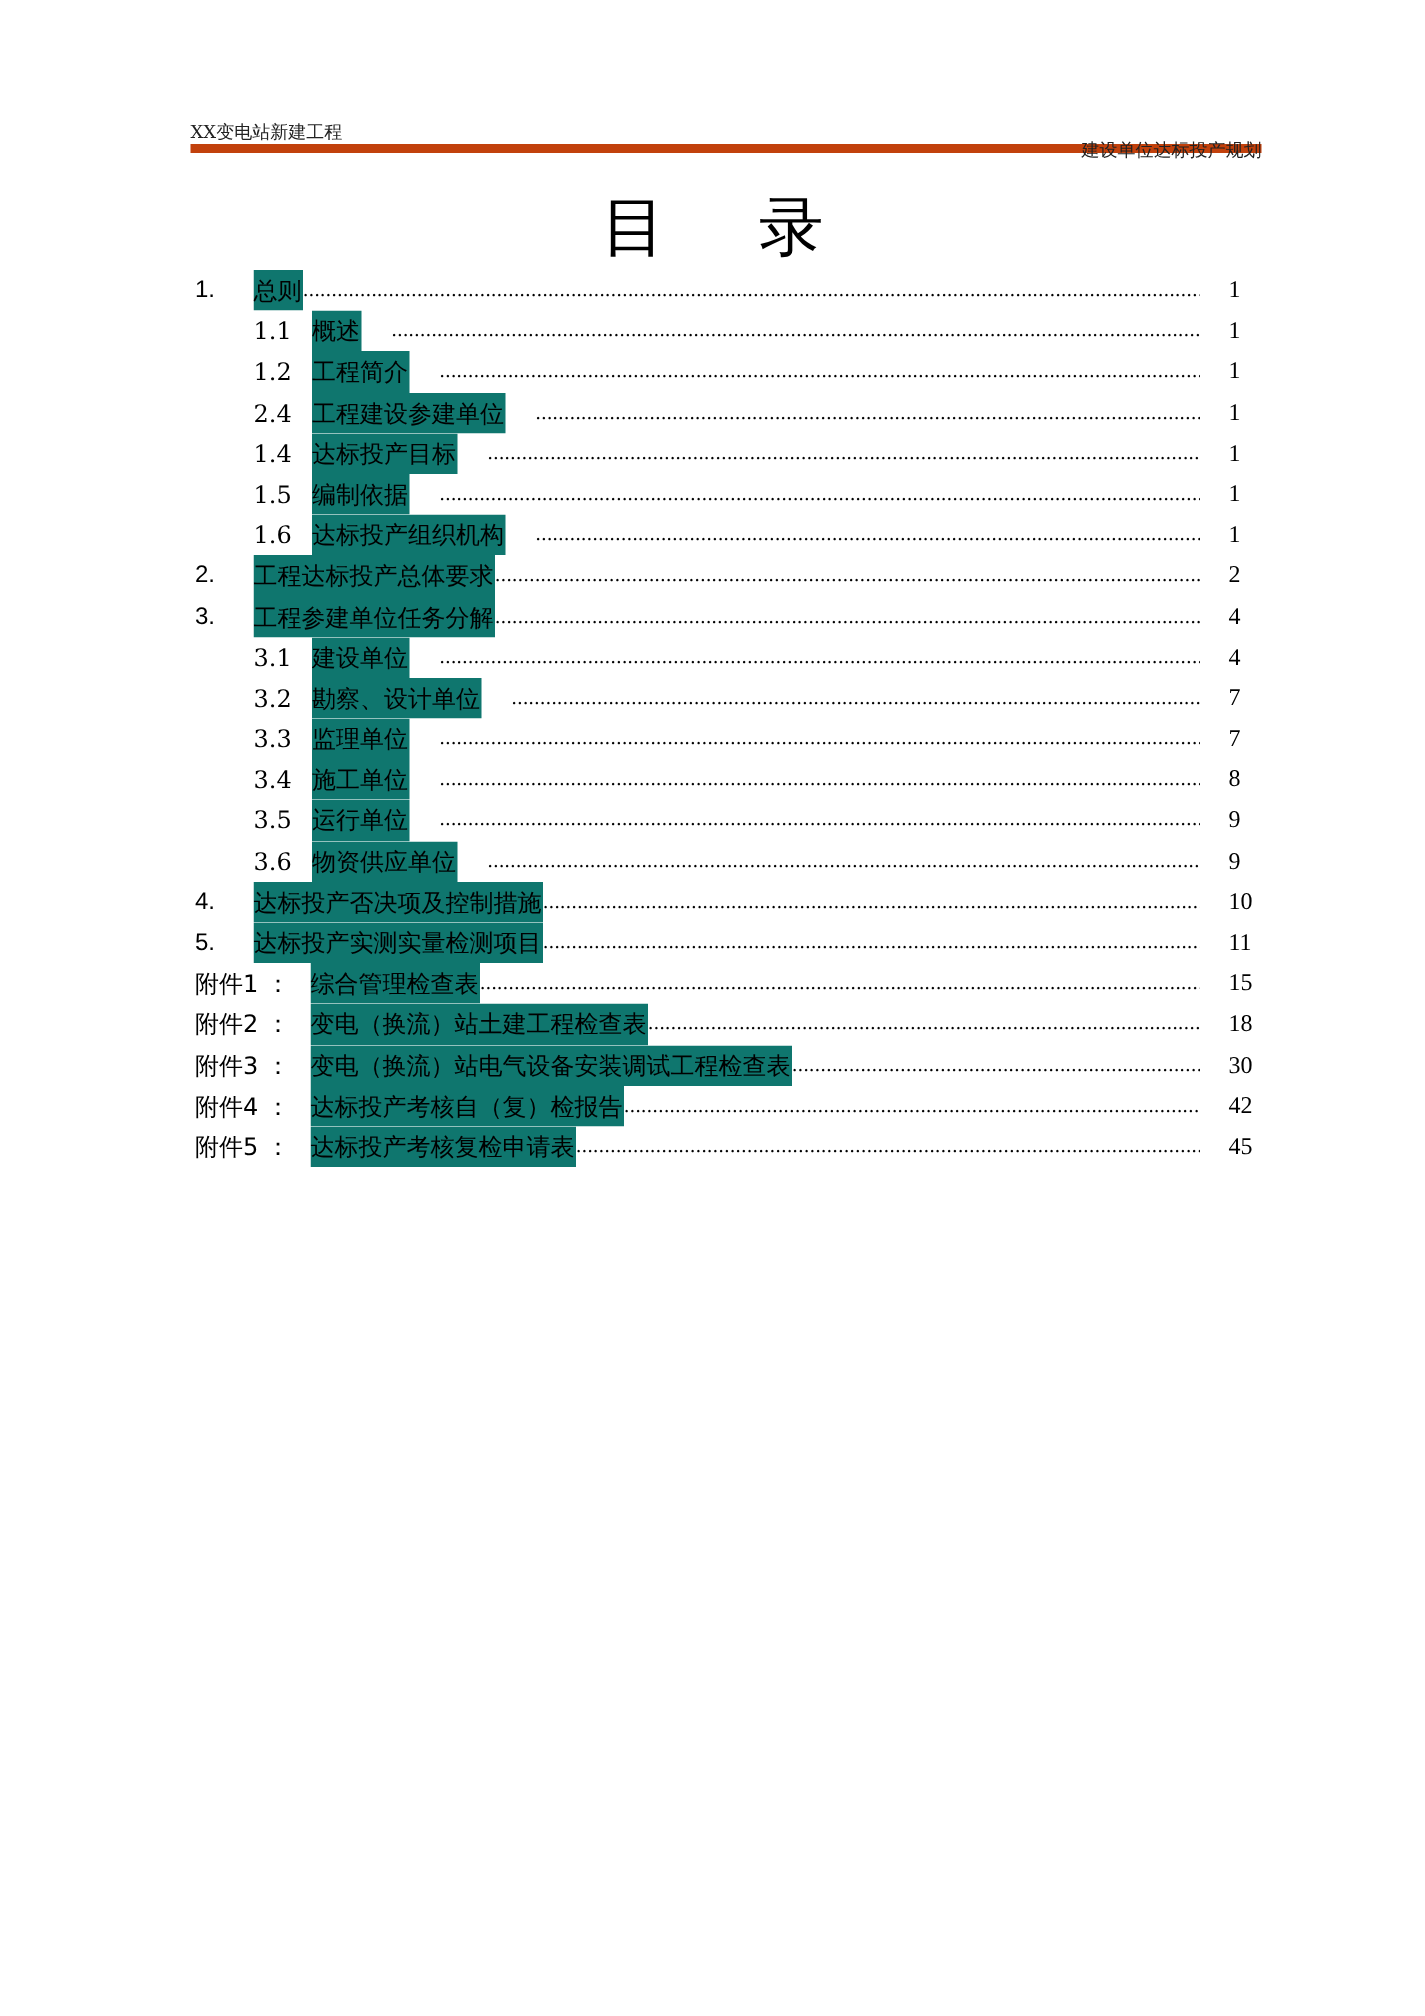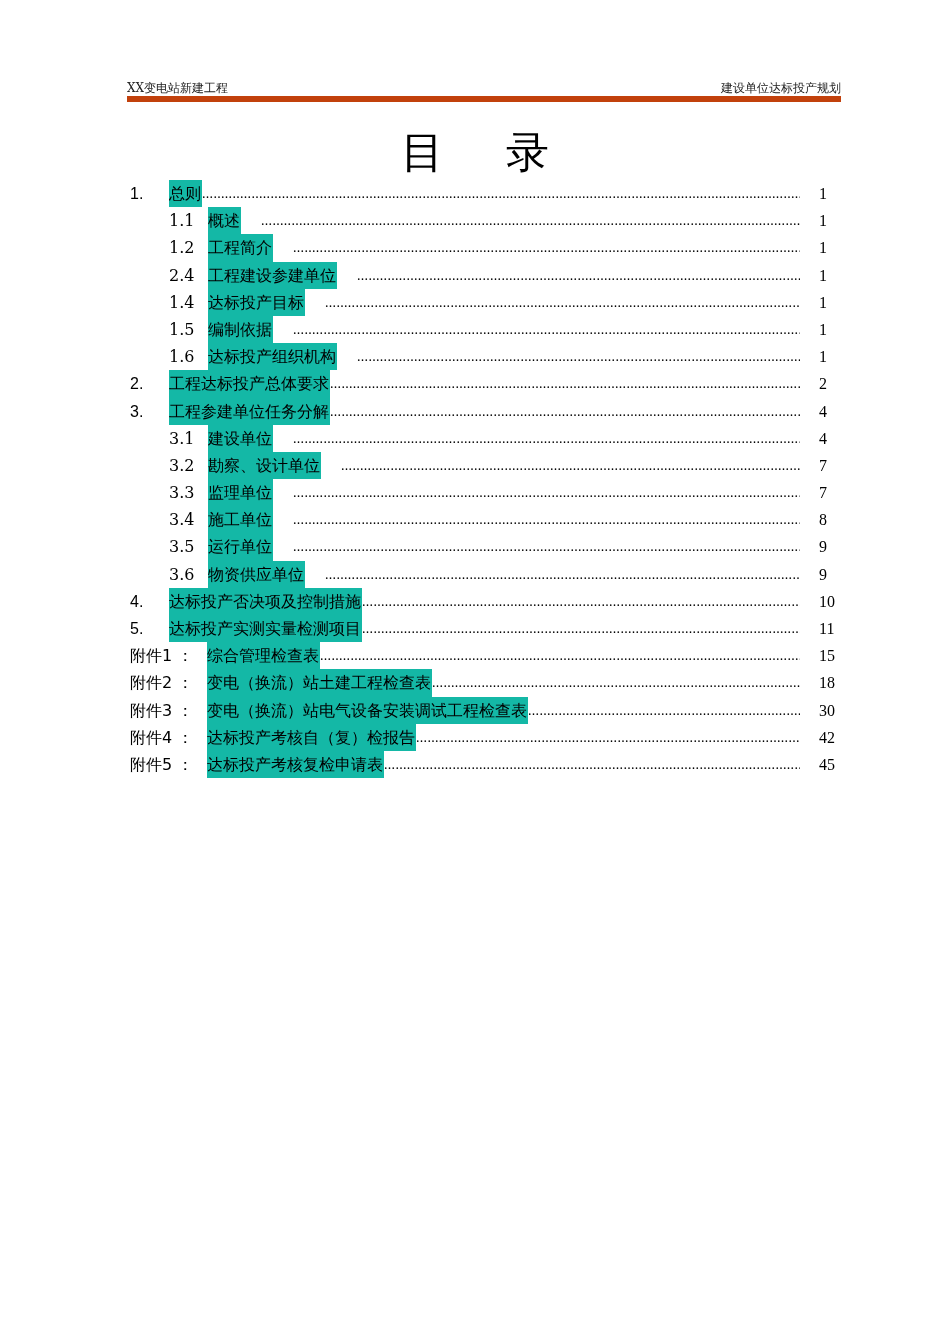--- a/index.html
+++ b/index.html
@@ -12,7 +12,7 @@
       color: #222;
     }
     .header .left { position: absolute; left: 0; top: 0; }
-    .header .right { position: absolute; right: 0; top: 0; }
+    .header .right { position: absolute; right: 0; top: 12px; }
     .title {
       position: absolute; left: 0; top: 130px; width: 950px; text-align: center;
       font-family: "DejaVu Sans", "Liberation Sans", sans-serif; font-size: 43px; line-height: 44px;

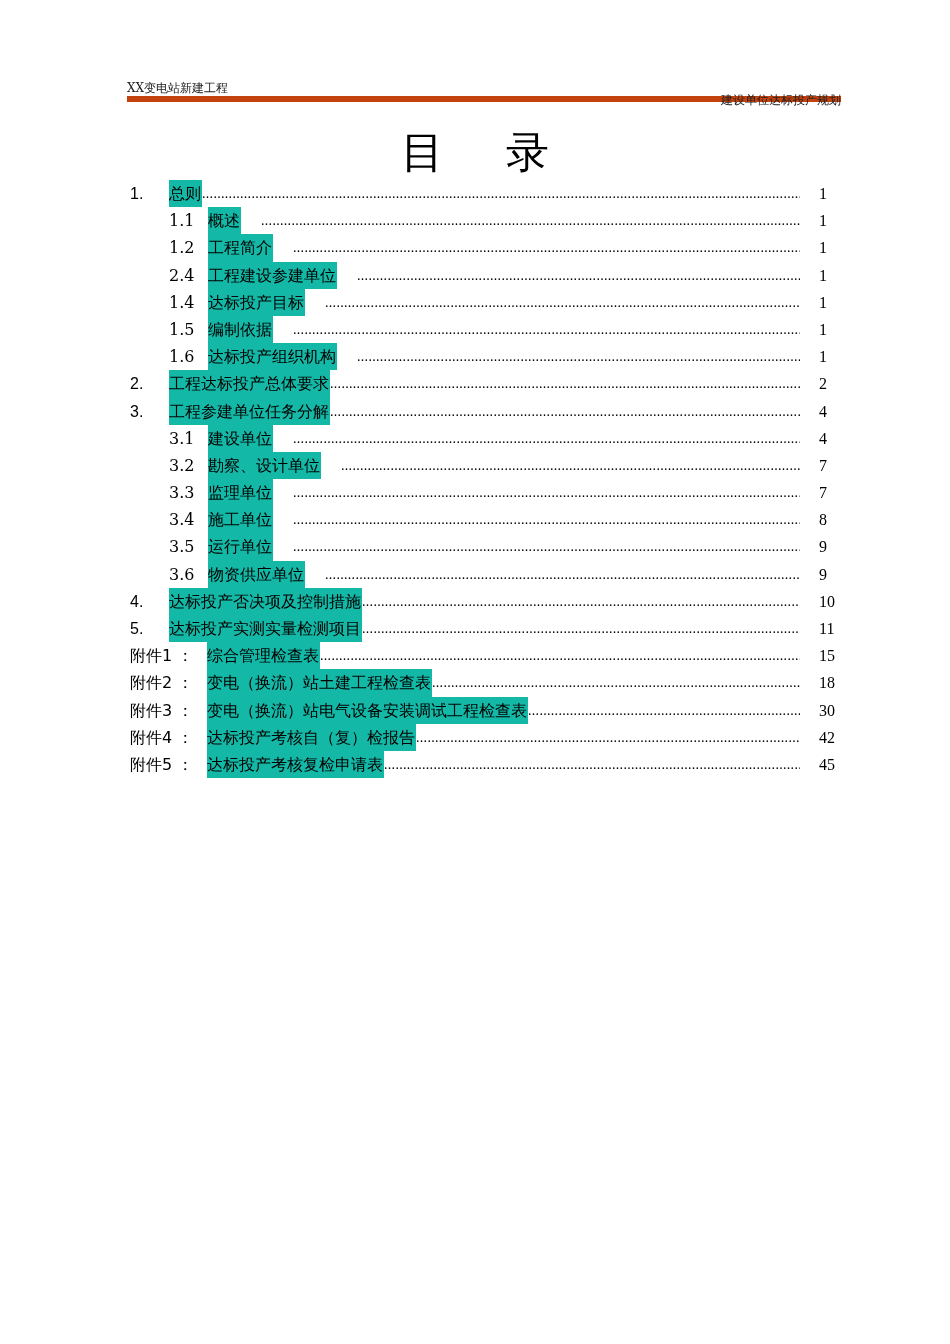--- a/index.html
+++ b/index.html
@@ -30,7 +30,7 @@
     .row .lead {
       position: absolute; top: 0; right: 42px; display: flex; overflow: hidden;
     }
-    .row .txt { background: #14b8a6; padding-right: 1px; flex: 0 0 auto; }
+    .row .txt { background: #0f766e; padding-right: 1px; flex: 0 0 auto; }
     .row .dots {
       flex: 1 1 auto; overflow: hidden; color: #000;
       font-family: "Liberation Serif", serif; font-size: 14px; letter-spacing: 0.3px;

